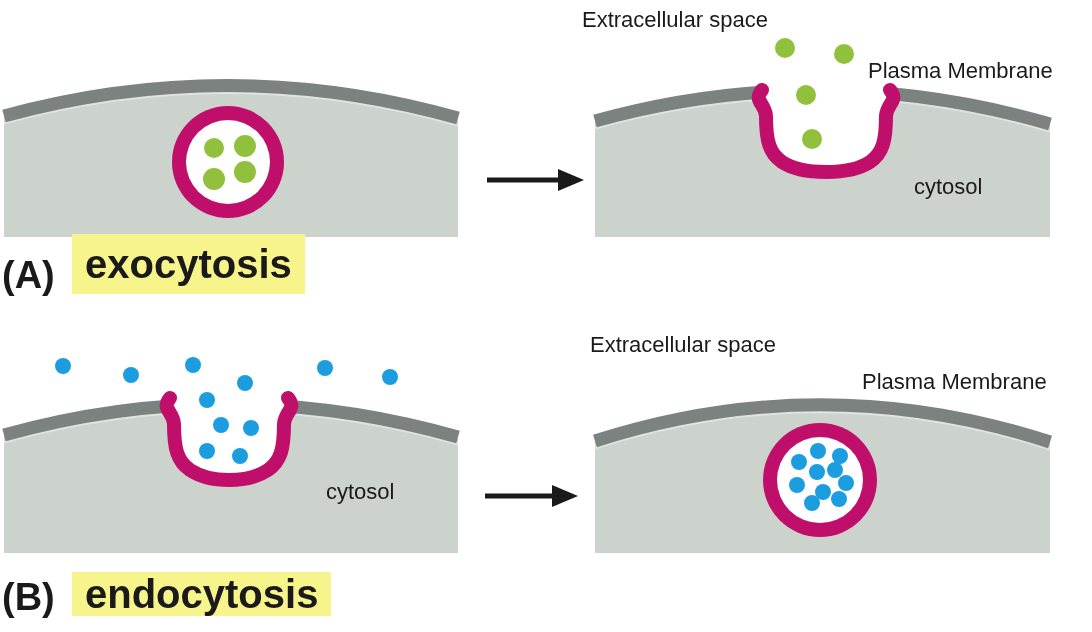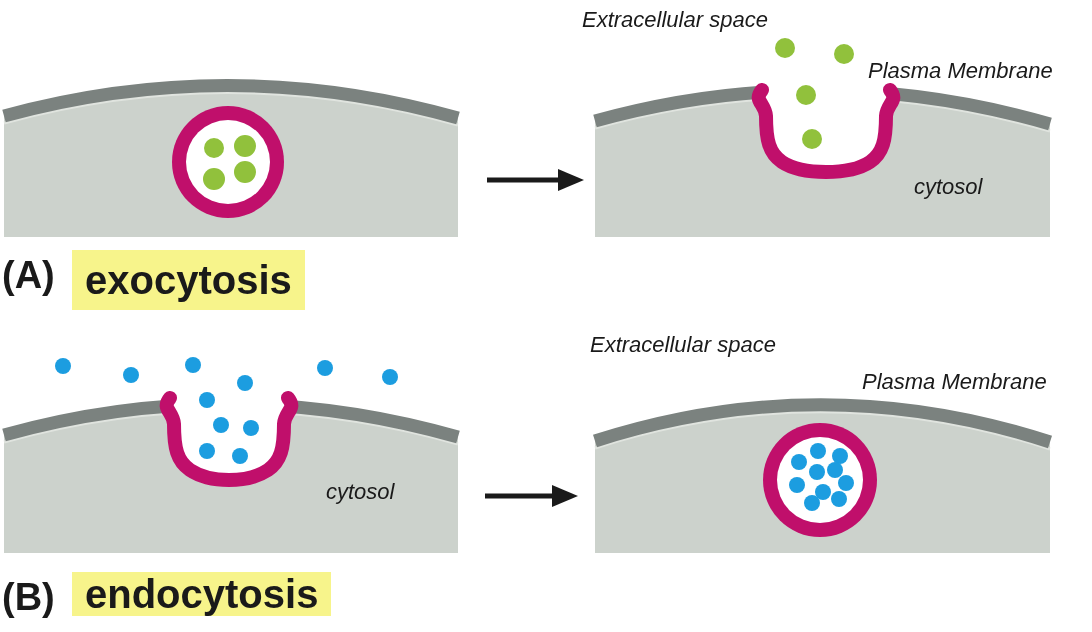--- a/index.html
+++ b/index.html
@@ -19,7 +19,7 @@
   .arrow-line{stroke:var(--arrow);stroke-width:5;}
   .arrow-head{fill:var(--arrow);}
 
-  .lbl{position:absolute;color:var(--text);font-size:22px;line-height:1.1;white-space:nowrap;font-style:italic;}
+  .lbl{position:absolute;color:var(--text);font-size:22px;line-height:1.1;white-space:nowrap;}
   .caption-letter{position:absolute;color:var(--text);font-size:38px;font-weight:bold;white-space:nowrap;}
   .caption-box{position:absolute;background:var(--highlight_yellow);display:flex;align-items:center;
                padding:0 13px;}

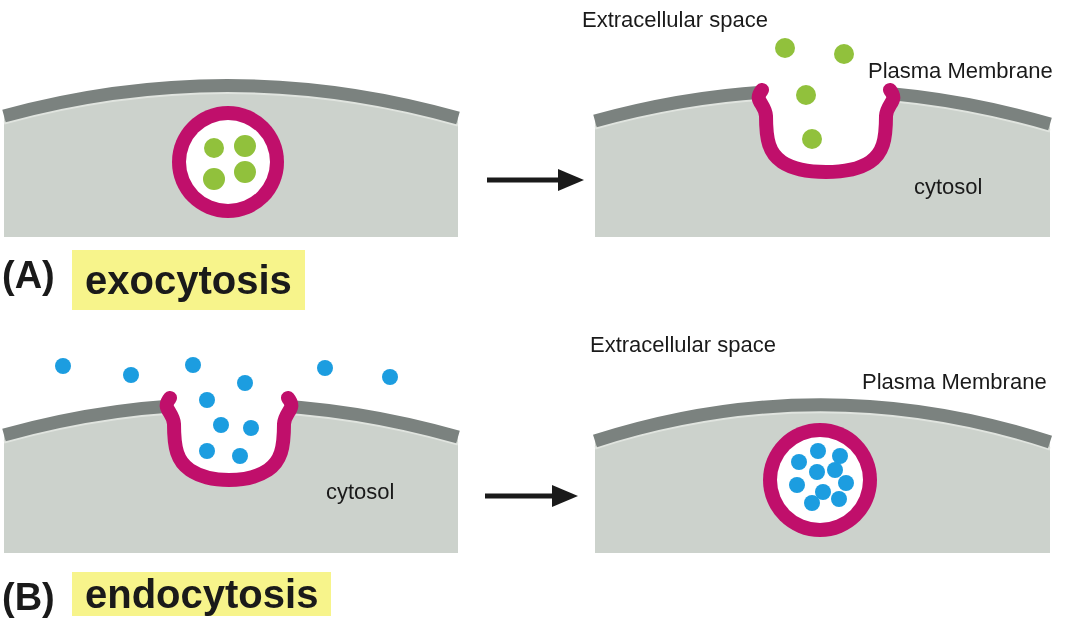--- a/index.html
+++ b/index.html
@@ -131,7 +131,7 @@
   <div class="lbl" style="left:326px;top:480px;">cytosol</div>
 
   <div class="caption-letter" style="left:2px;top:254px;">(A)</div>
-  <div class="caption-box" style="left:72px;top:250px;height:60px;">
+  <div class="caption-box" style="left:72px;top:234px;height:60px;">
     <span class="caption-text">exocytosis</span>
   </div>
 

